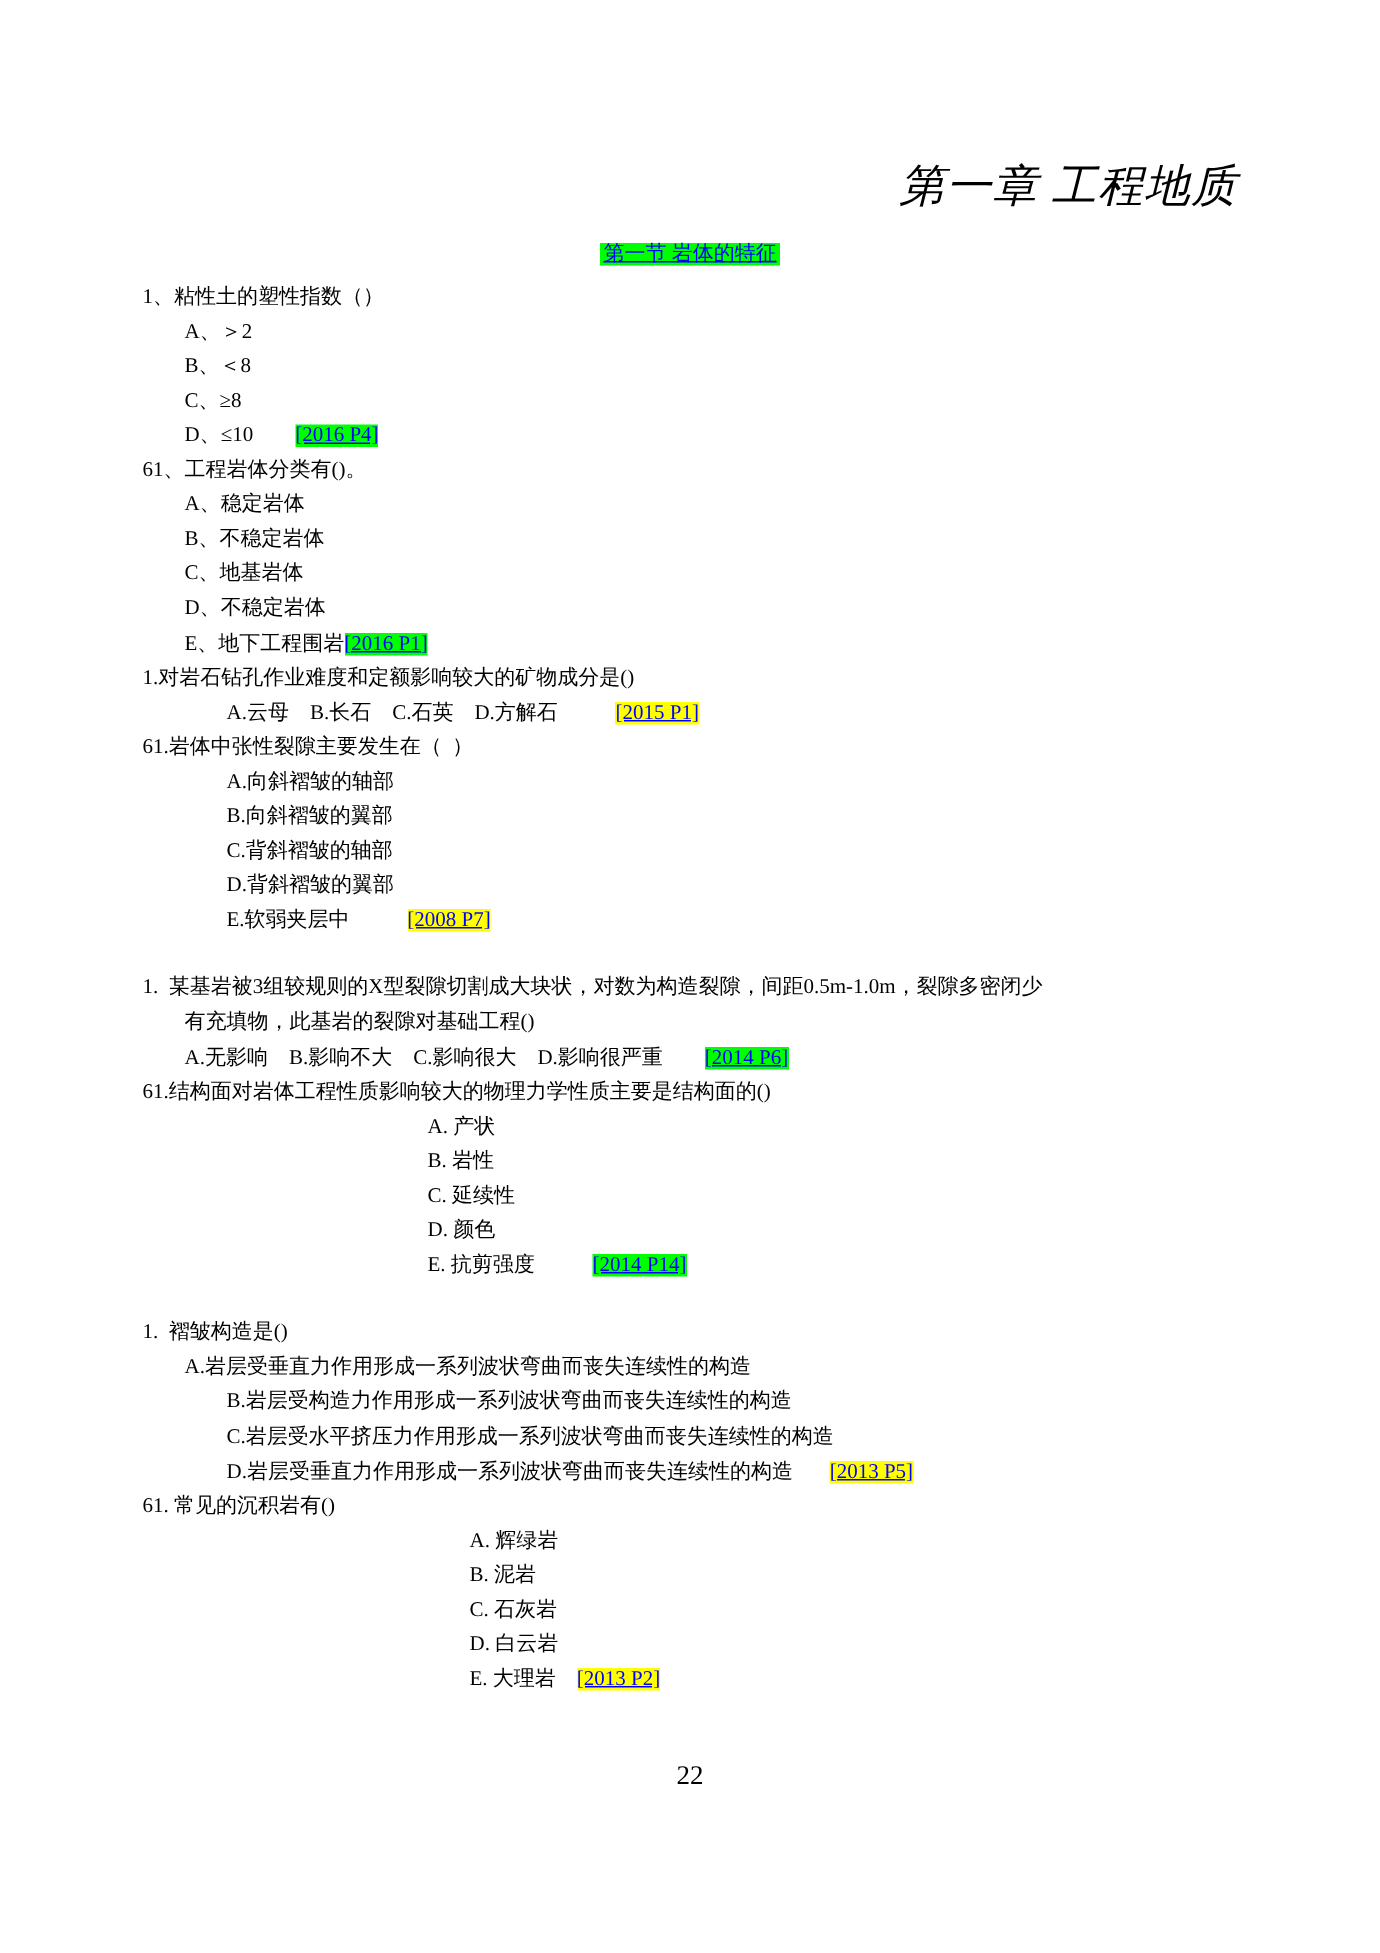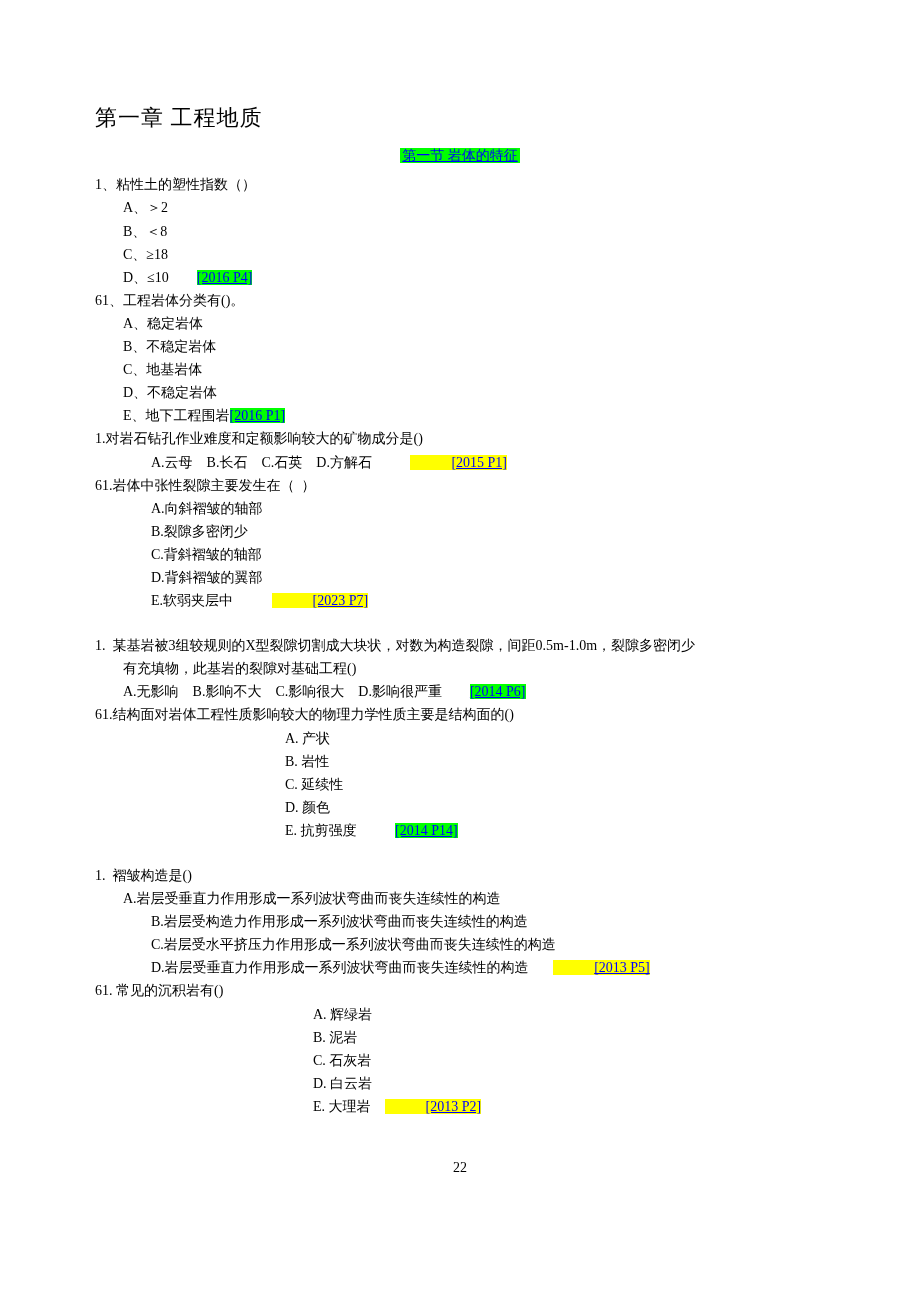--- a/index.html
+++ b/index.html
@@ -14,11 +14,12 @@
       background: #fff;
     }
     .chapter-title {
-      font-size: 22px;
-      text-align: left;
+      font-size: 30px;
+      text-align: right;
       font-family: "SimSun", "宋体", serif;
       margin-bottom: 8px;
       letter-spacing: 1px;
+      font-style: italic;
     }
     .section-title {
       text-align: center;

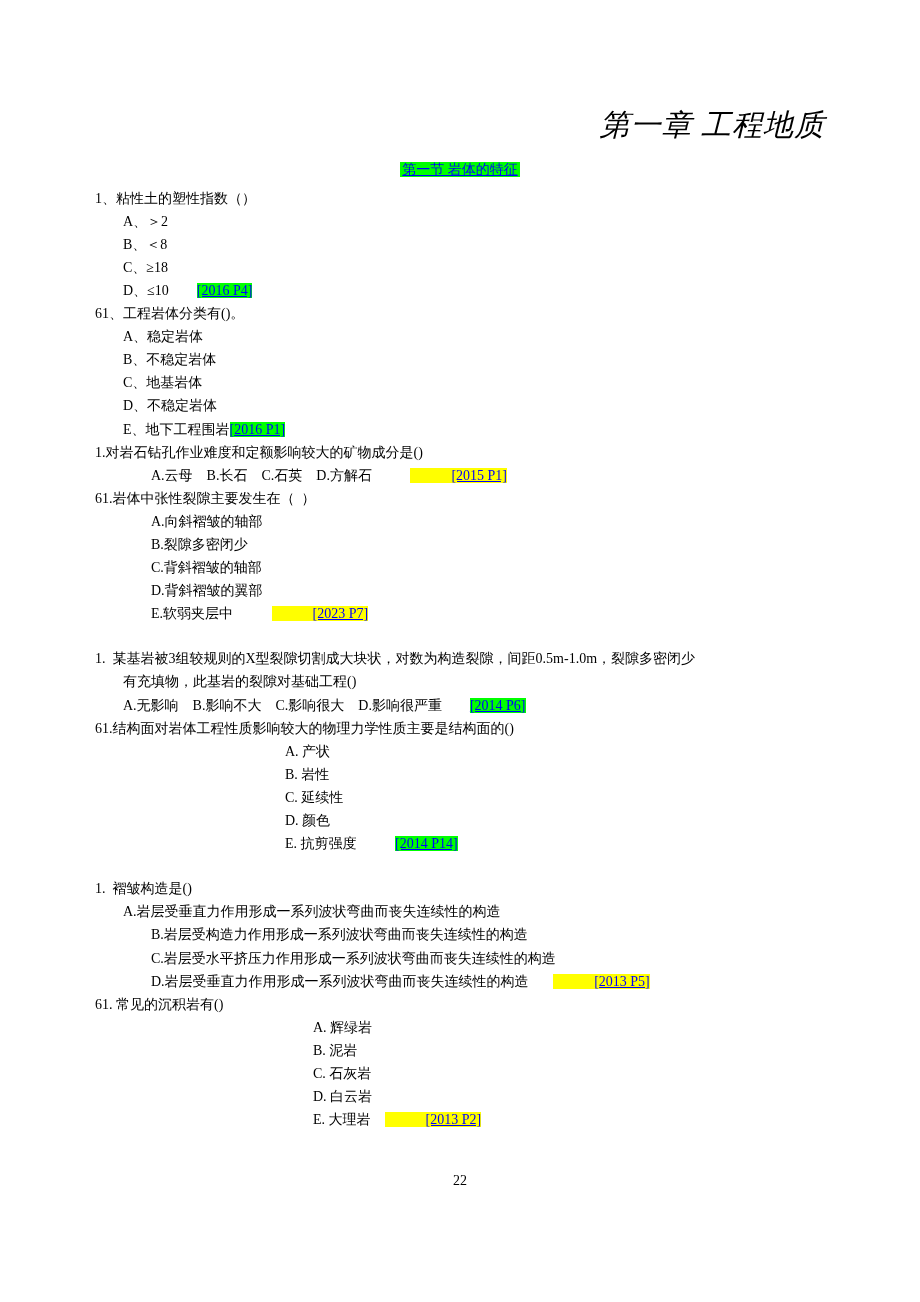--- a/index.html
+++ b/index.html
@@ -66,7 +66,7 @@
 <div class="line">1、粘性土的塑性指数（）</div>
 <div class="line indent-1">A、＞2</div>
 <div class="line indent-1">B、＜8</div>
-<div class="line indent-1">C、≥18</div>
+<div class="line indent-1">C、≥8</div>
 <div class="line indent-1"><span>D、≤10</span>        <span class="ref-green">[2016 P4]</span></div>
 
 <div class="line">61、工程岩体分类有()。</div>

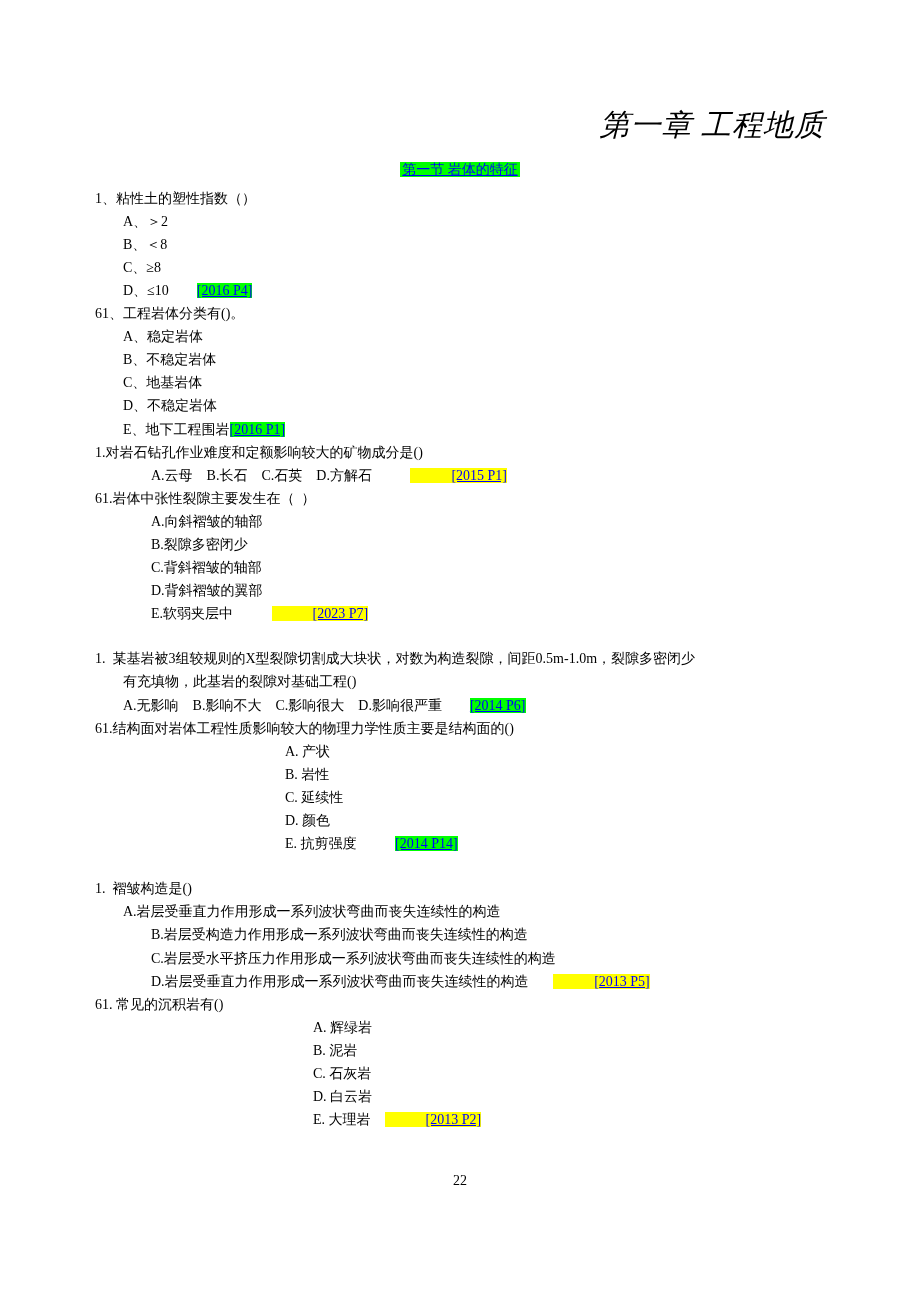--- a/index.html
+++ b/index.html
@@ -48,7 +48,6 @@
       background-color: #ffff00;
       color: #0000ff;
       text-decoration: underline;
-      padding-left: 41px;
     }
     .blank { height: 22px; }
     .page-number {

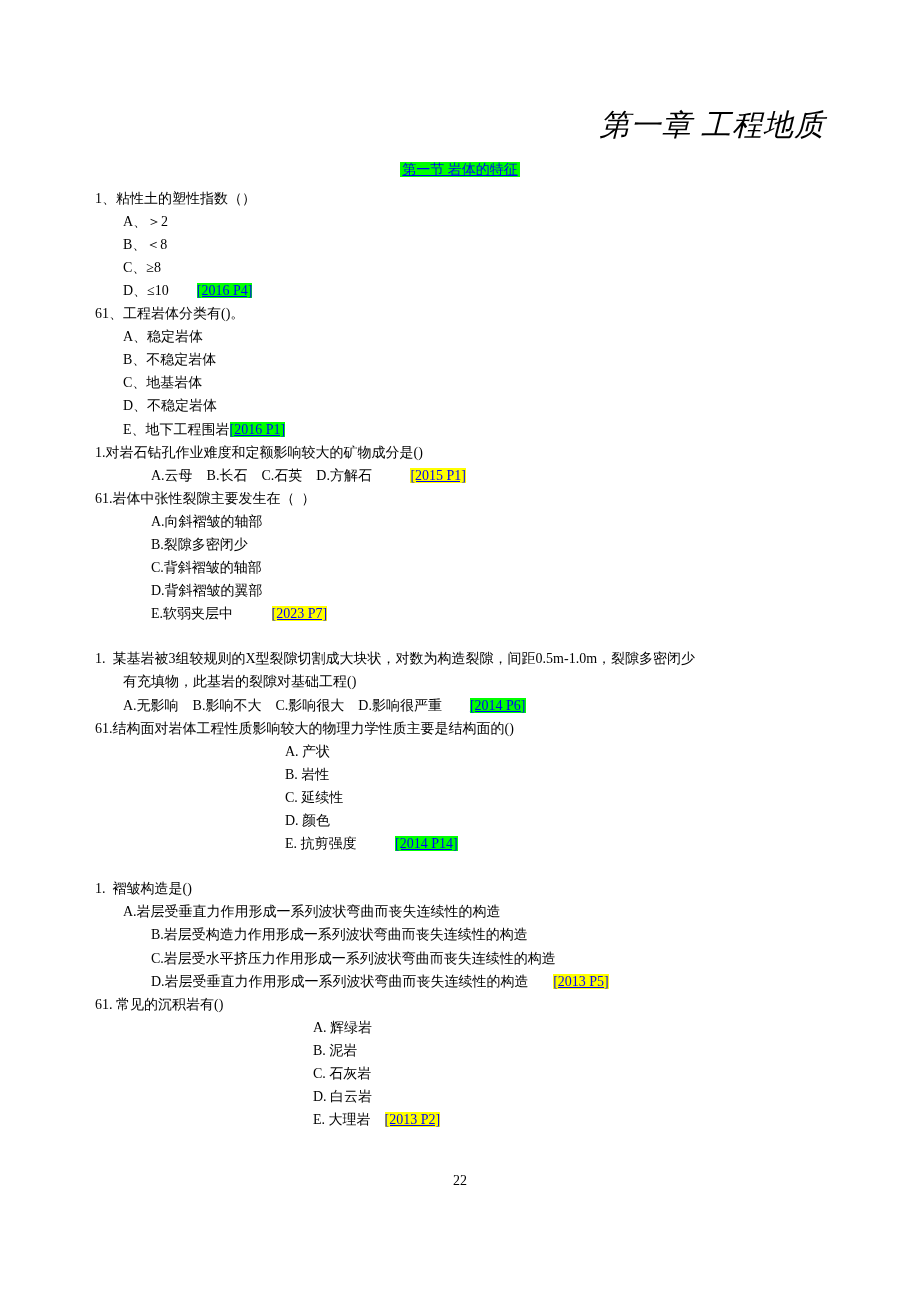--- a/index.html
+++ b/index.html
@@ -80,7 +80,7 @@
 
 <div class="line">61.岩体中张性裂隙主要发生在（  ）</div>
 <div class="line indent-2">A.向斜褶皱的轴部</div>
-<div class="line indent-2">B.裂隙多密闭少</div>
+<div class="line indent-2">B.向斜褶皱的翼部</div>
 <div class="line indent-2">C.背斜褶皱的轴部</div>
 <div class="line indent-2">D.背斜褶皱的翼部</div>
 <div class="line indent-2"><span>E.软弱夹层中</span>           <span class="ref-yellow">[2023 P7]</span></div>

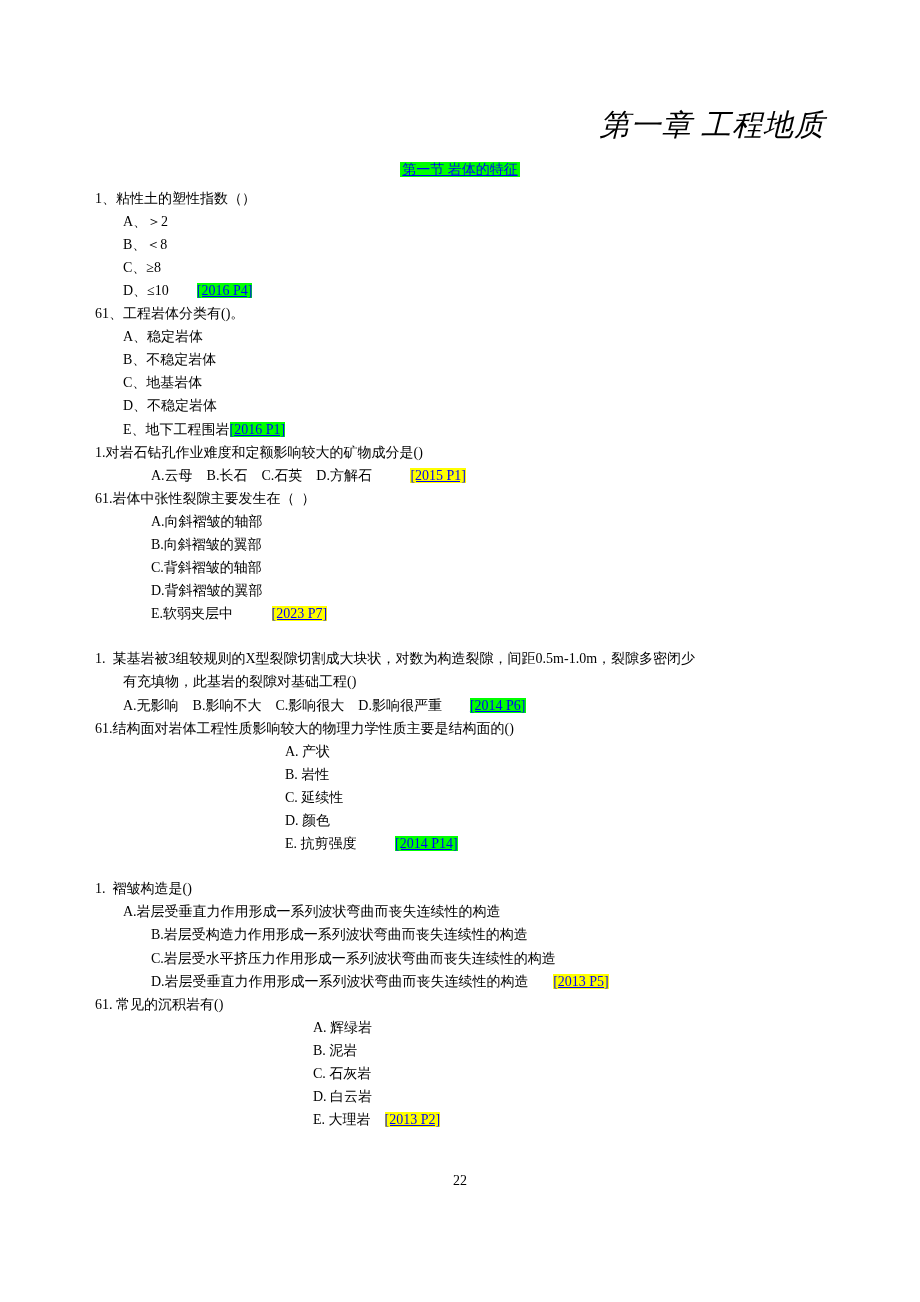--- a/index.html
+++ b/index.html
@@ -83,7 +83,7 @@
 <div class="line indent-2">B.向斜褶皱的翼部</div>
 <div class="line indent-2">C.背斜褶皱的轴部</div>
 <div class="line indent-2">D.背斜褶皱的翼部</div>
-<div class="line indent-2"><span>E.软弱夹层中</span>           <span class="ref-yellow">[2023 P7]</span></div>
+<div class="line indent-2"><span>E.软弱夹层中</span>           <span class="ref-yellow">[2008 P7]</span></div>
 
 <div class="blank"></div>
 

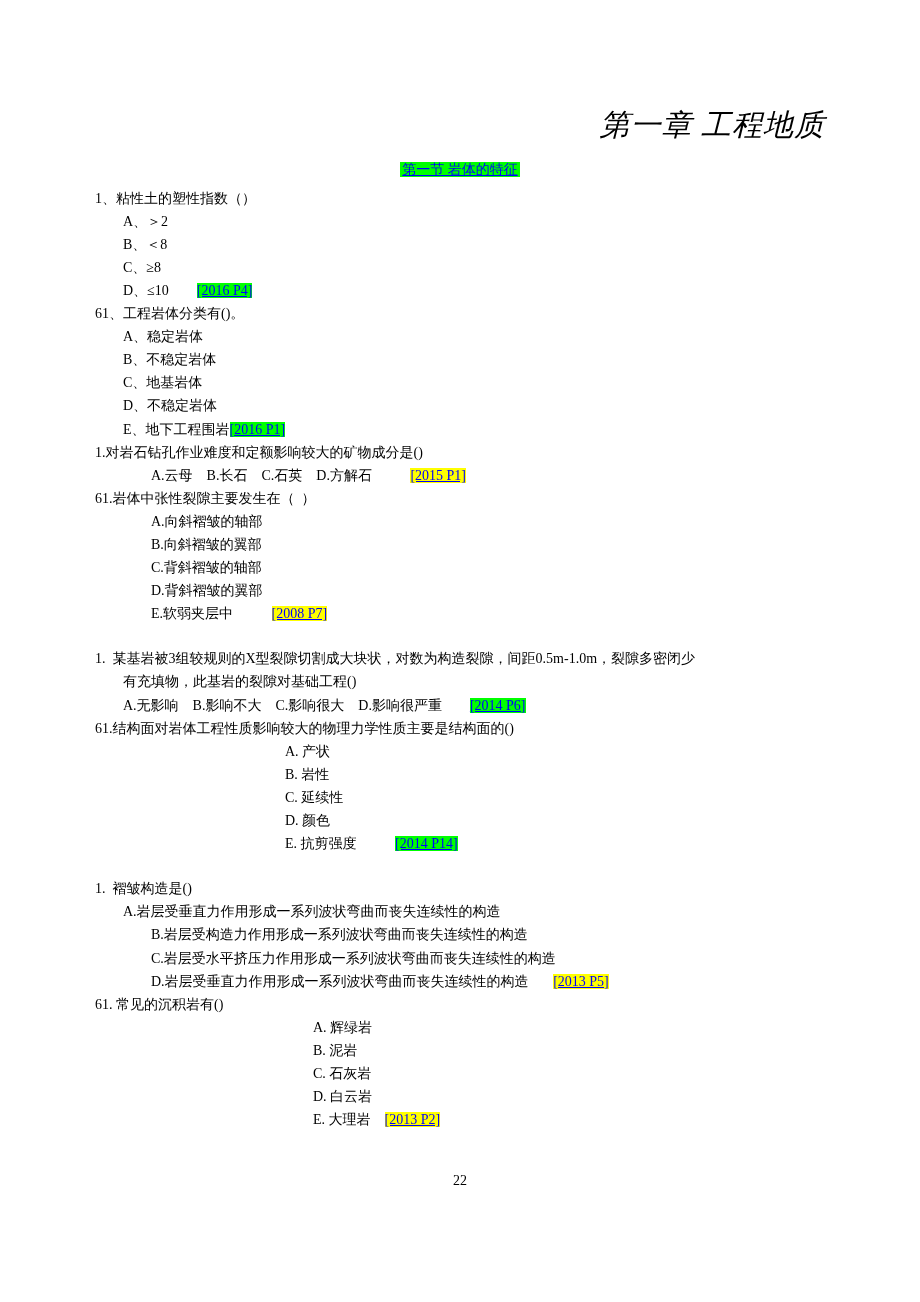--- a/index.html
+++ b/index.html
@@ -53,7 +53,7 @@
     .page-number {
       text-align: center;
       margin-top: 38px;
-      font-size: 14px;
+      font-size: 18px;
     }
   </style>
 </head>

